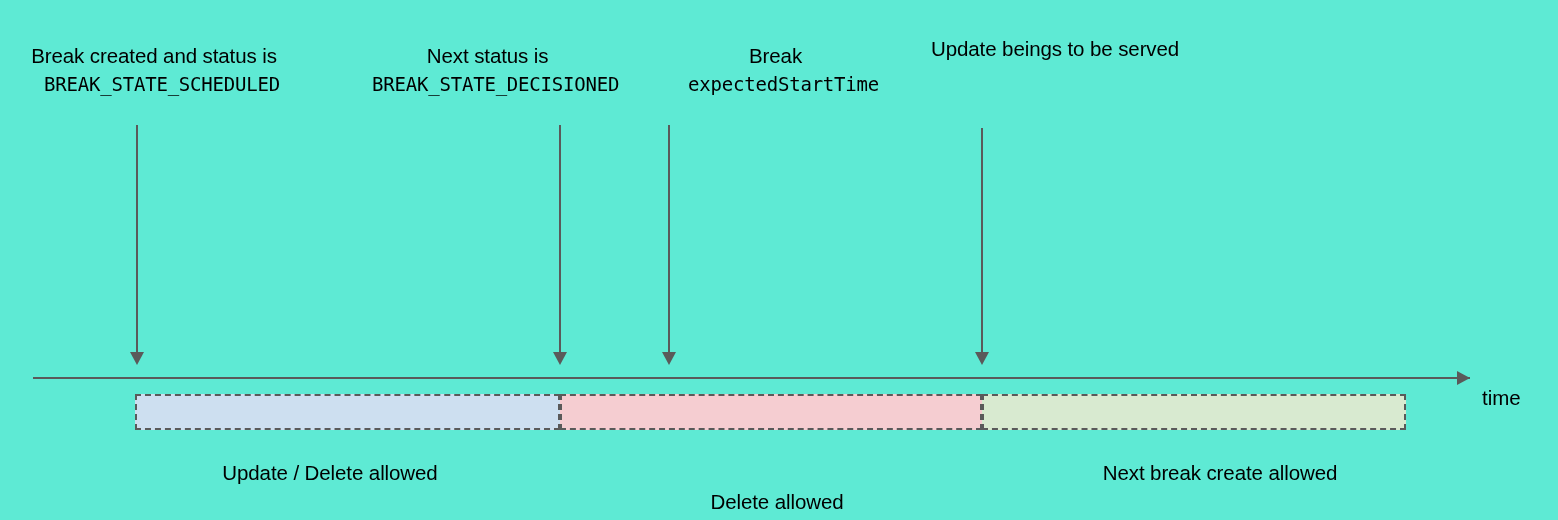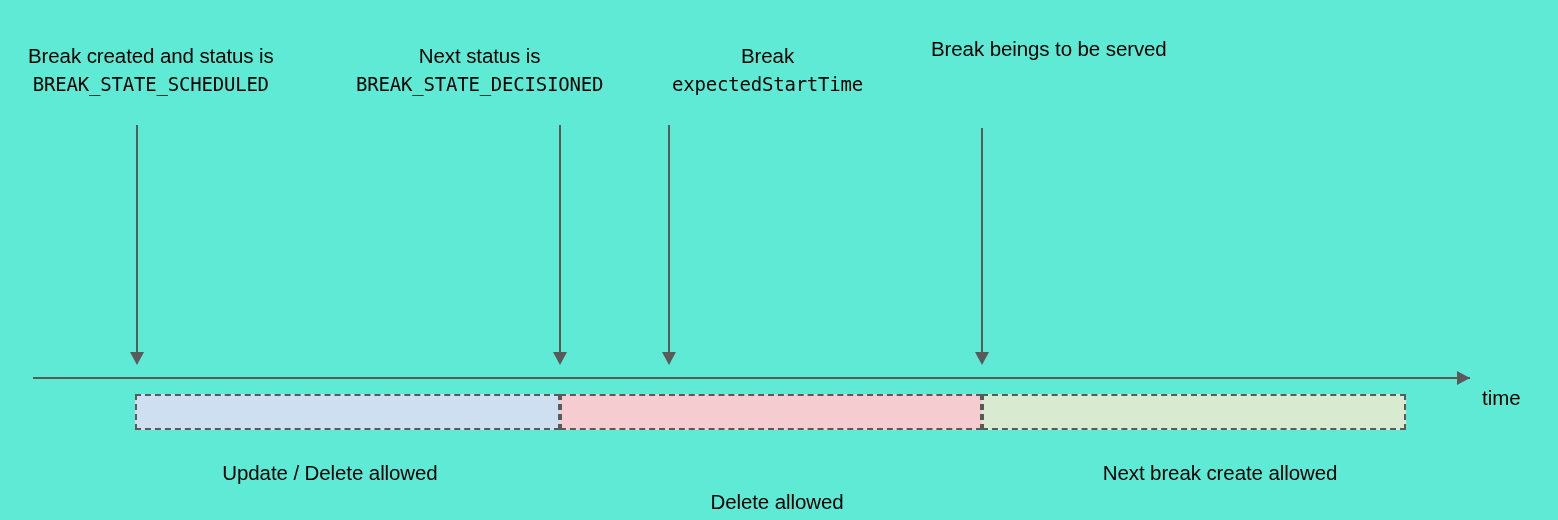--- a/index.html
+++ b/index.html
@@ -125,7 +125,7 @@
   </div>
 
   <div class="annotation" id="annotation-3" style="left: 931px; top: 34px;">
-    <div class="sans">Break beings to be served</div>
+    <div class="sans">Update beings to be served</div>
   </div>
 
   <div class="v-arrow" id="marker-0" style="left: 136px; top: 125px; width: 2px; height: 240px;">

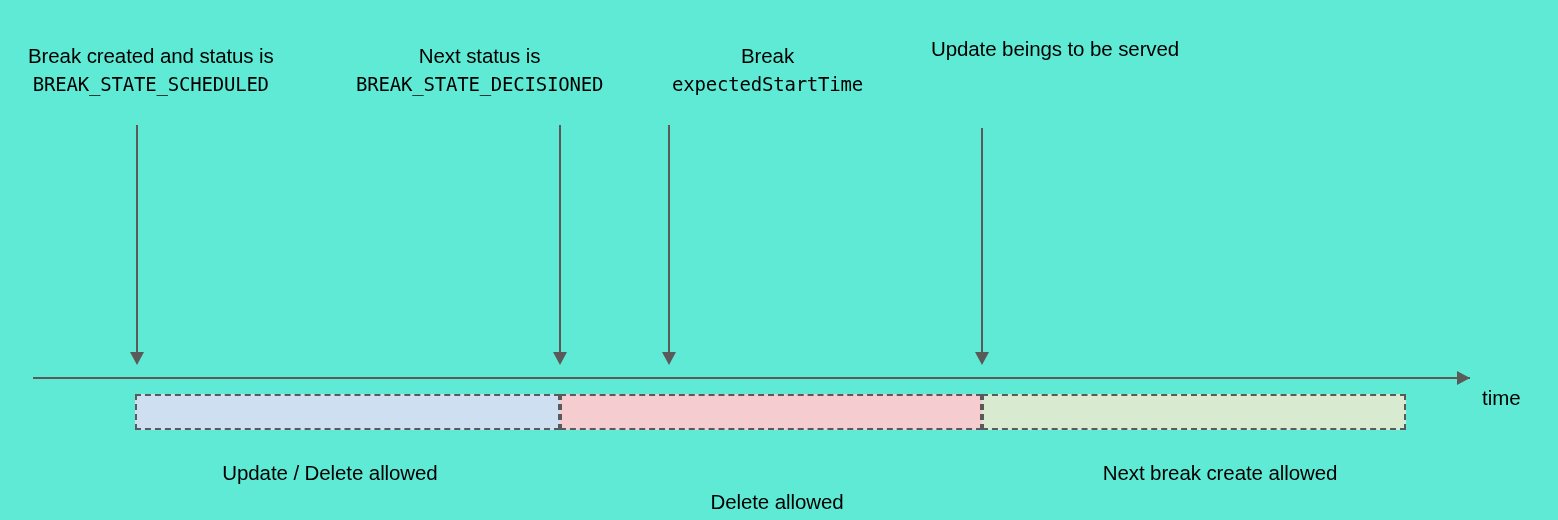--- a/index.html
+++ b/index.html
@@ -38,6 +38,7 @@
     font-size: 19px;
     font-weight: 400;
     letter-spacing: -0.2px;
+    margin-left: 16px;
   }
 
   

